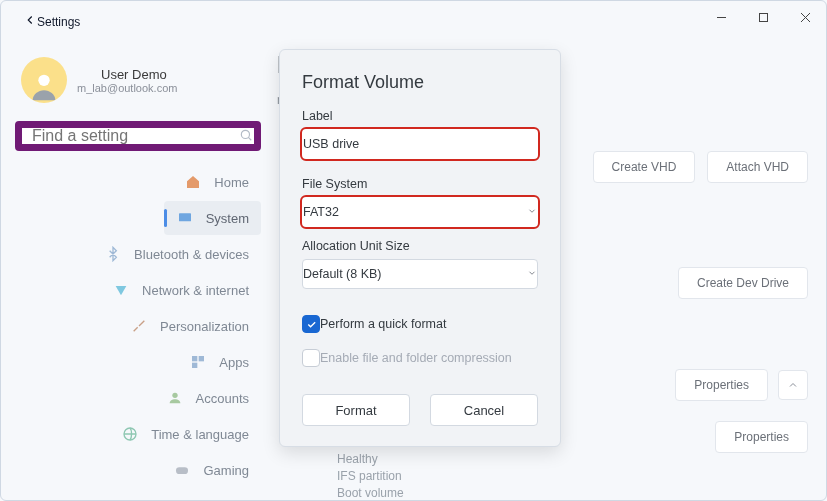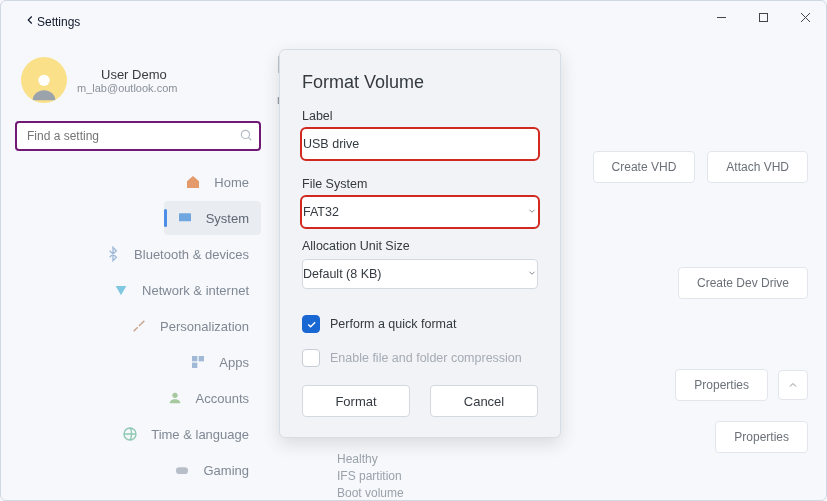--- a/index.html
+++ b/index.html
@@ -20,7 +20,7 @@
 .user-email { font-size: 11px; color: #8a8f99; }
 
 .search { position: relative; margin: 0 0 14px 0; }
-.search input { width: 100%; height: 30px; border: 2px solid #701a75; border-radius: 4px; padding: 0 16px 0 10px; font-size: 12px; color: #9aa3af; background: #fff; }
+.search input { width: 100%; height: 30px; border: 7px solid #701a75; border-radius: 4px; padding: 0 16px 0 10px; font-size: 16px; color: #9aa3af; background: #fff; }
 .search-icon { position: absolute; right: 8px; top: 7px; color: #b3bbc6; }
 
 .nav { display: flex; flex-direction: column; gap: 2px; margin-top: 8px; align-items: flex-end; }

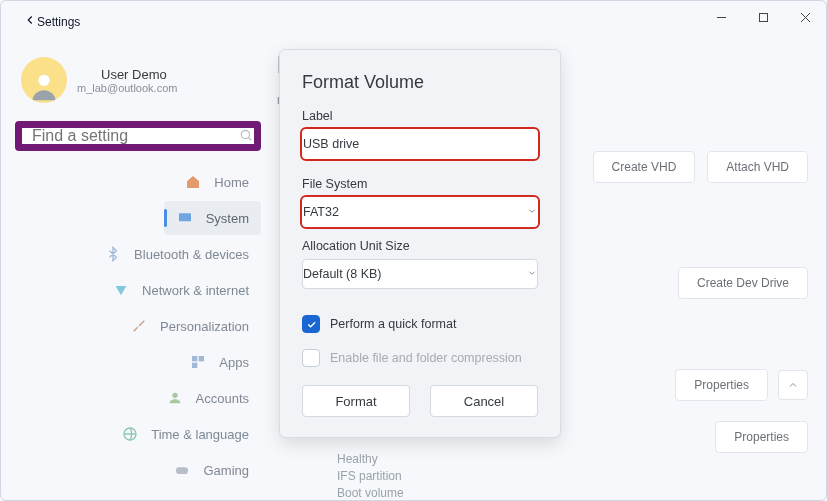--- a/index.html
+++ b/index.html
@@ -47,7 +47,7 @@
 .tf, .sel { width: 100%; height: 30px; border: 1px solid #d3d9e1; border-radius: 4px; padding: 0 0; font-size: 12.5px; color: #343a40; background: #fff; display:flex; align-items:center; justify-content:space-between; }
 .hl { outline: 2px solid #d1281f; outline-offset: 0; border-color: transparent; }
 .sel svg { width: 10px; height: 10px; color:#6b7078; }
-.chk-row { display:flex; align-items:center; gap:10px; font-size:12.5px; margin-top:16px; }
+.chk-row { display:flex; align-items:center; font-size:12.5px; margin-top:16px; }
 .chk { width:18px; height:18px; border-radius:4px; border:1px solid #c7cdd6; display:flex; align-items:center; justify-content:center; background:#fff; }
 .chk.on { background:#1967d2; border-color:#1967d2; }
 .chk.on svg { color:#fff; width:11px; height:11px; }

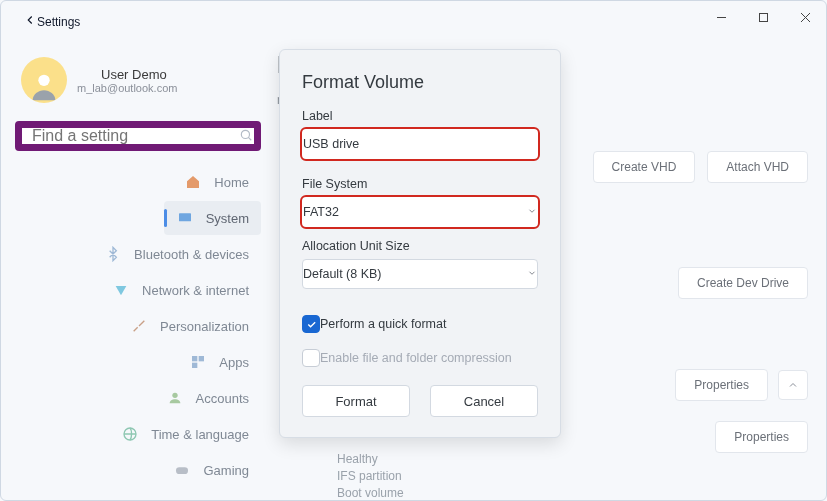--- a/index.html
+++ b/index.html
@@ -53,7 +53,7 @@
 .chk.on svg { color:#fff; width:11px; height:11px; }
 .chk-row .t { color:#343a40; }
 .chk-row.dis .t { color:#a5abb5; }
-.dlg-actions { display:flex; gap:20px; margin-top:18px;border-radius:8px; }
+.dlg-actions { display:flex; gap:20px; margin-top:27px;border-radius:8px; }
 .dlg-btn { flex:1; height:32px; border:1px solid #d3d9e1; background:#fff; border-radius:4px; font-size:13px; color:#343a40; }
 </style>
 </head>

